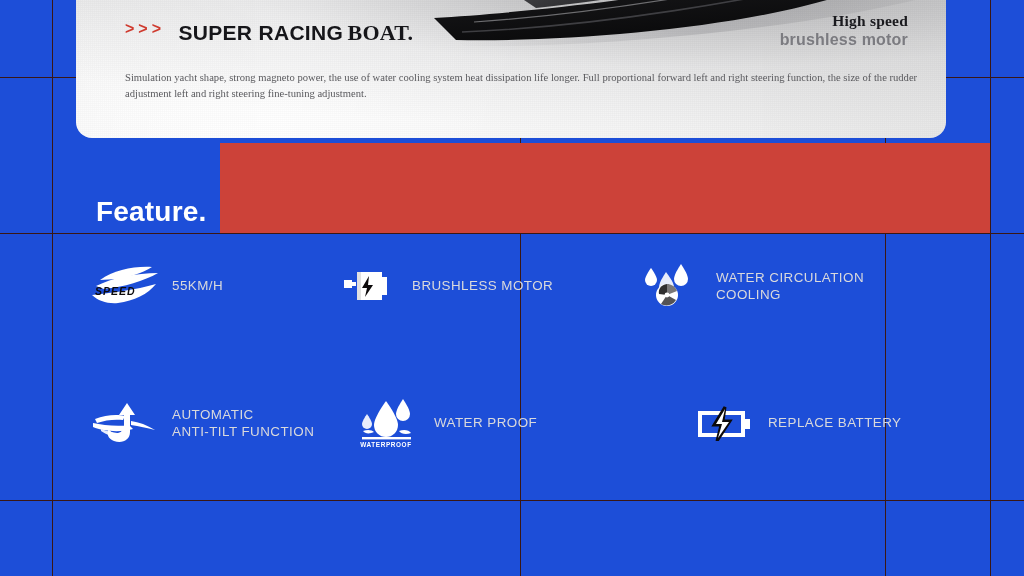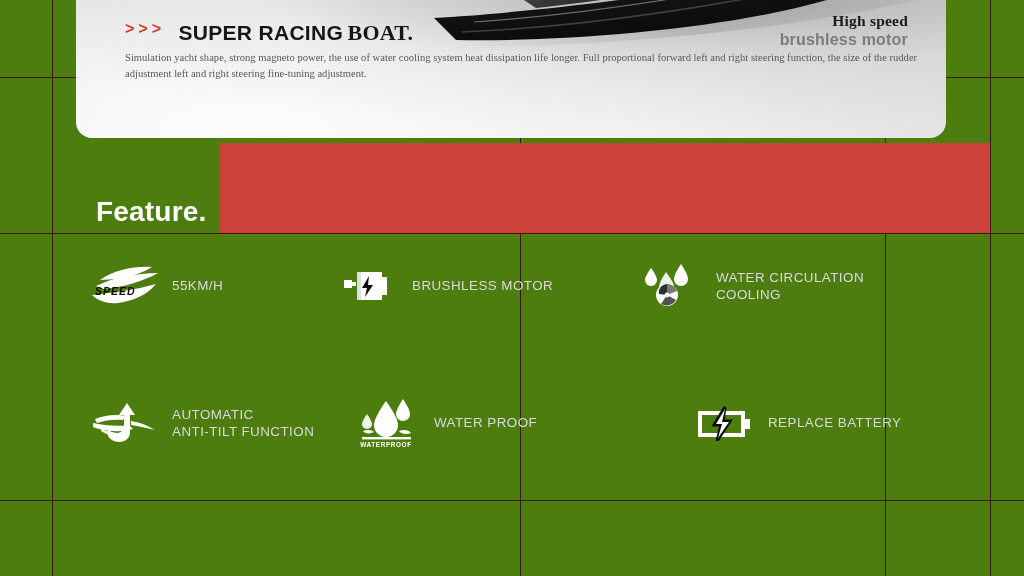--- a/index.html
+++ b/index.html
@@ -9,7 +9,7 @@
     font-family:"Liberation Sans", sans-serif;
     position:relative; background:#0a0809;
   }
-  #stage{ position:absolute; inset:0; background:#4d7c0f; overflow:hidden; }
+  #stage{ position:absolute; inset:0; background:#1d4ed8; overflow:hidden; }
 
   
   .grid{ position:absolute; inset:0; pointer-events:none; z-index:1; }

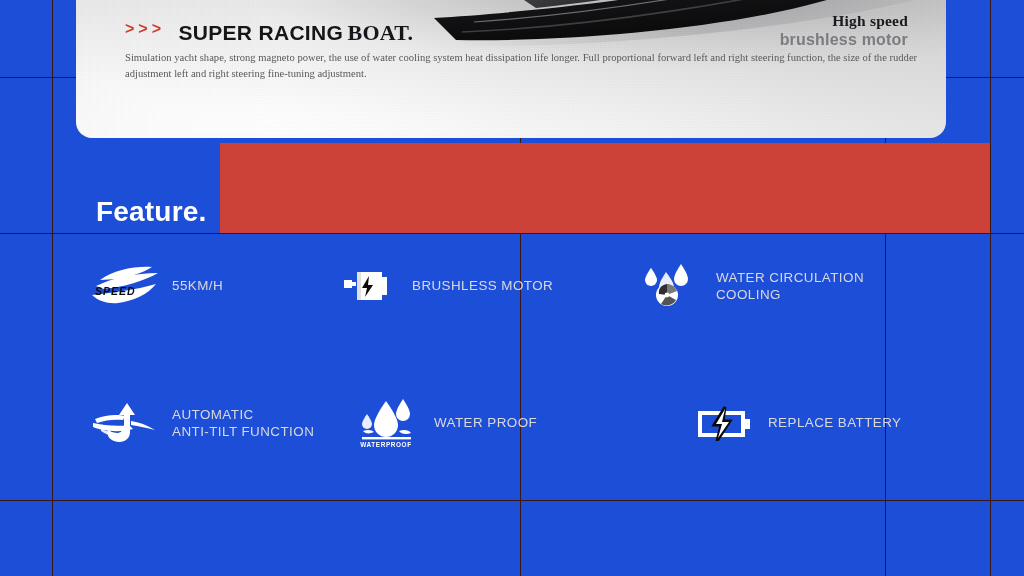--- a/index.html
+++ b/index.html
@@ -52,7 +52,7 @@
   .ttl-a{ font-size:21px; font-weight:700; color:#16161a; letter-spacing:.3px; }
   .ttl-b{ font-family:"Liberation Serif", serif; font-size:22px; font-weight:700;
           color:#16161a; letter-spacing:.2px; }
-  .desc{ margin-top:4px; font-family:"Liberation Serif", serif;
+  .desc{ margin-top:24px; font-family:"Liberation Serif", serif;
          font-size:10.6px; line-height:1.48; color:#59595d; }
 
   .tagline{ position:absolute; right:38px; top:52px; text-align:right; z-index:4; }

